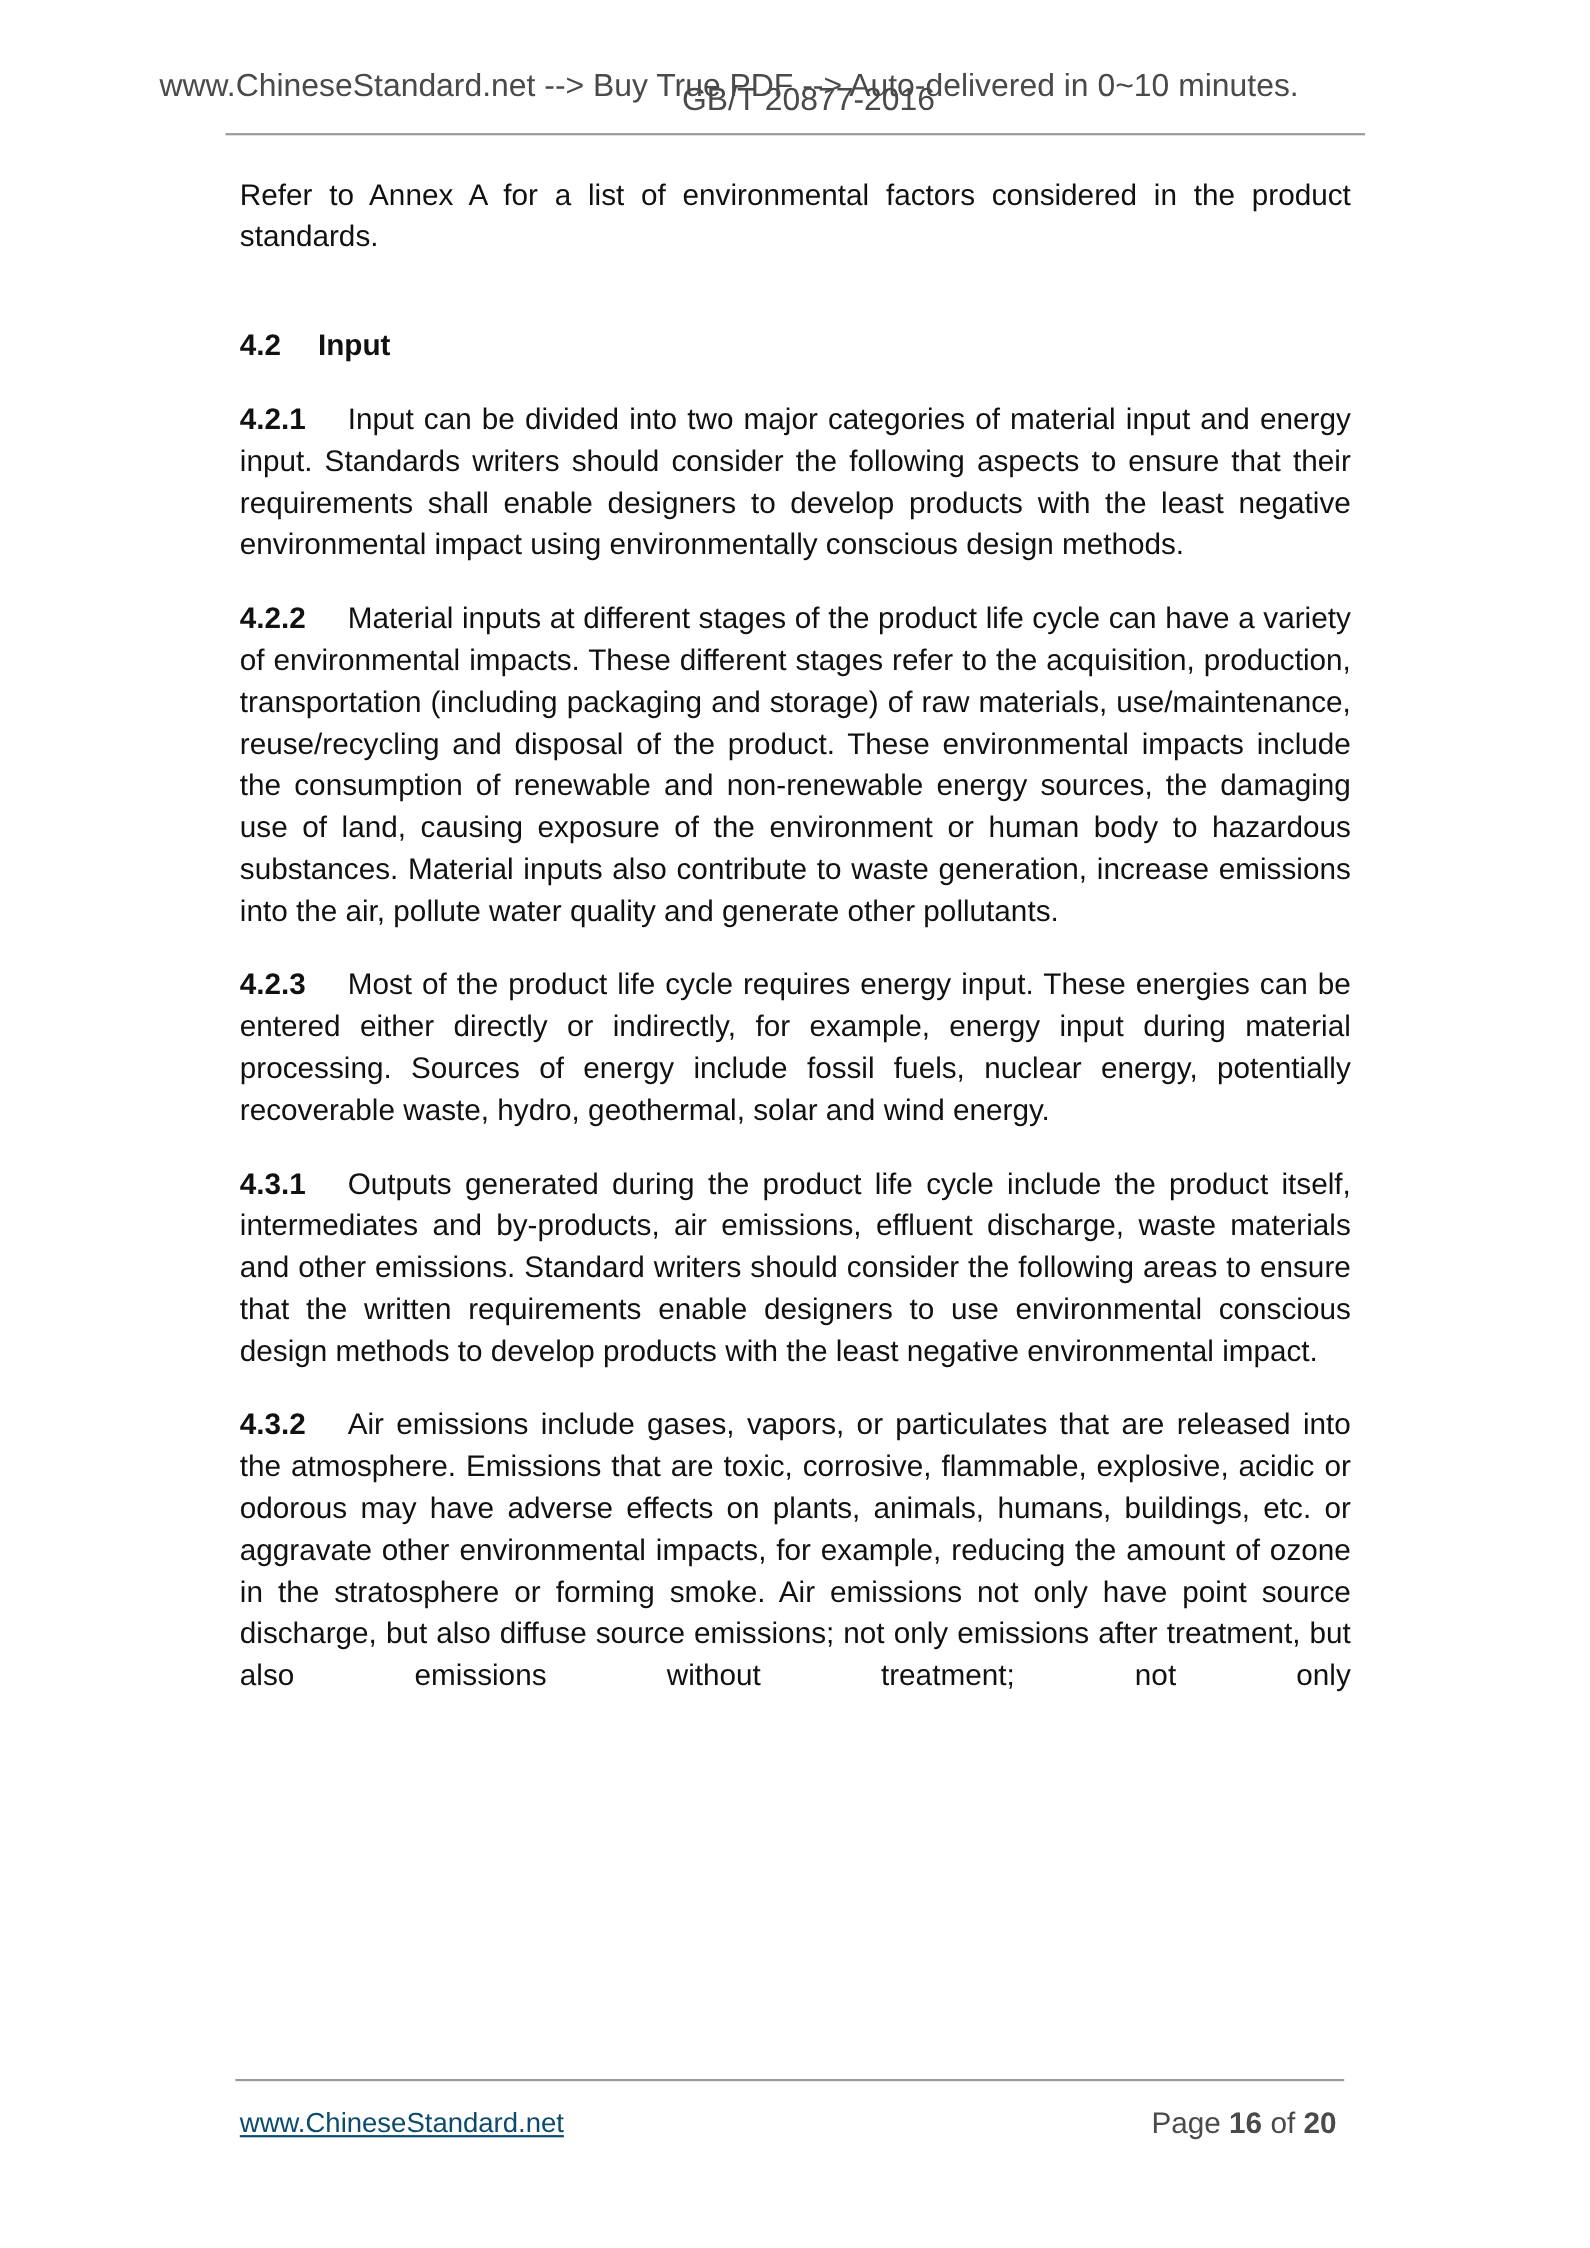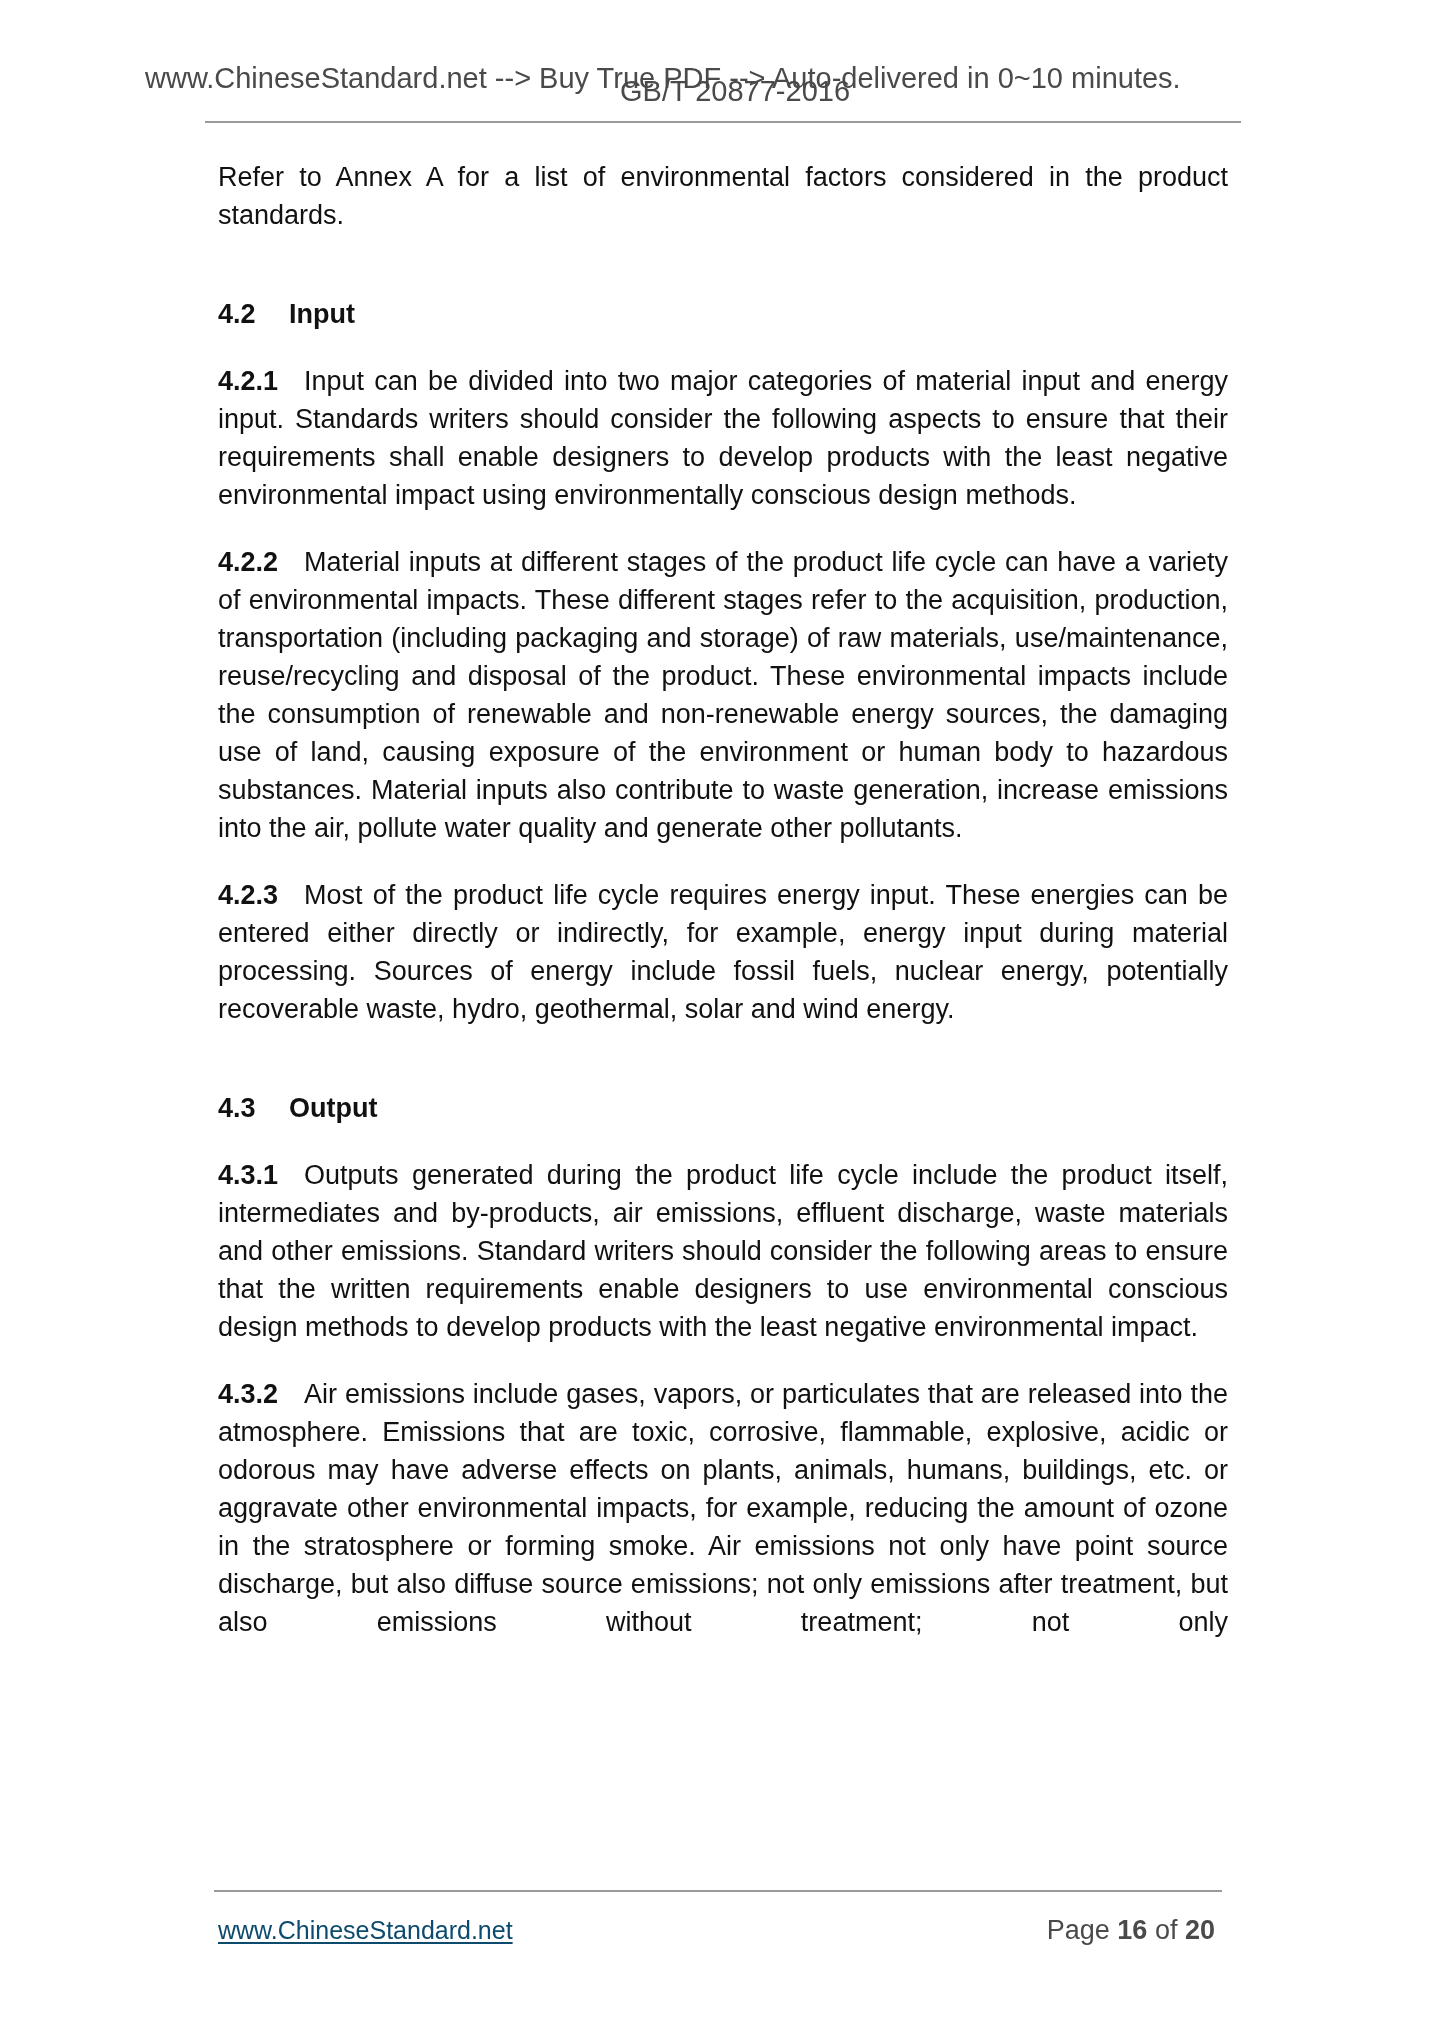--- a/index.html
+++ b/index.html
@@ -74,7 +74,7 @@
   }
   .clause-num {
     font-weight: bold;
-    margin-right: 26px;
+    margin-right: 38px;
   }
   .footer-rule {
     position: absolute;

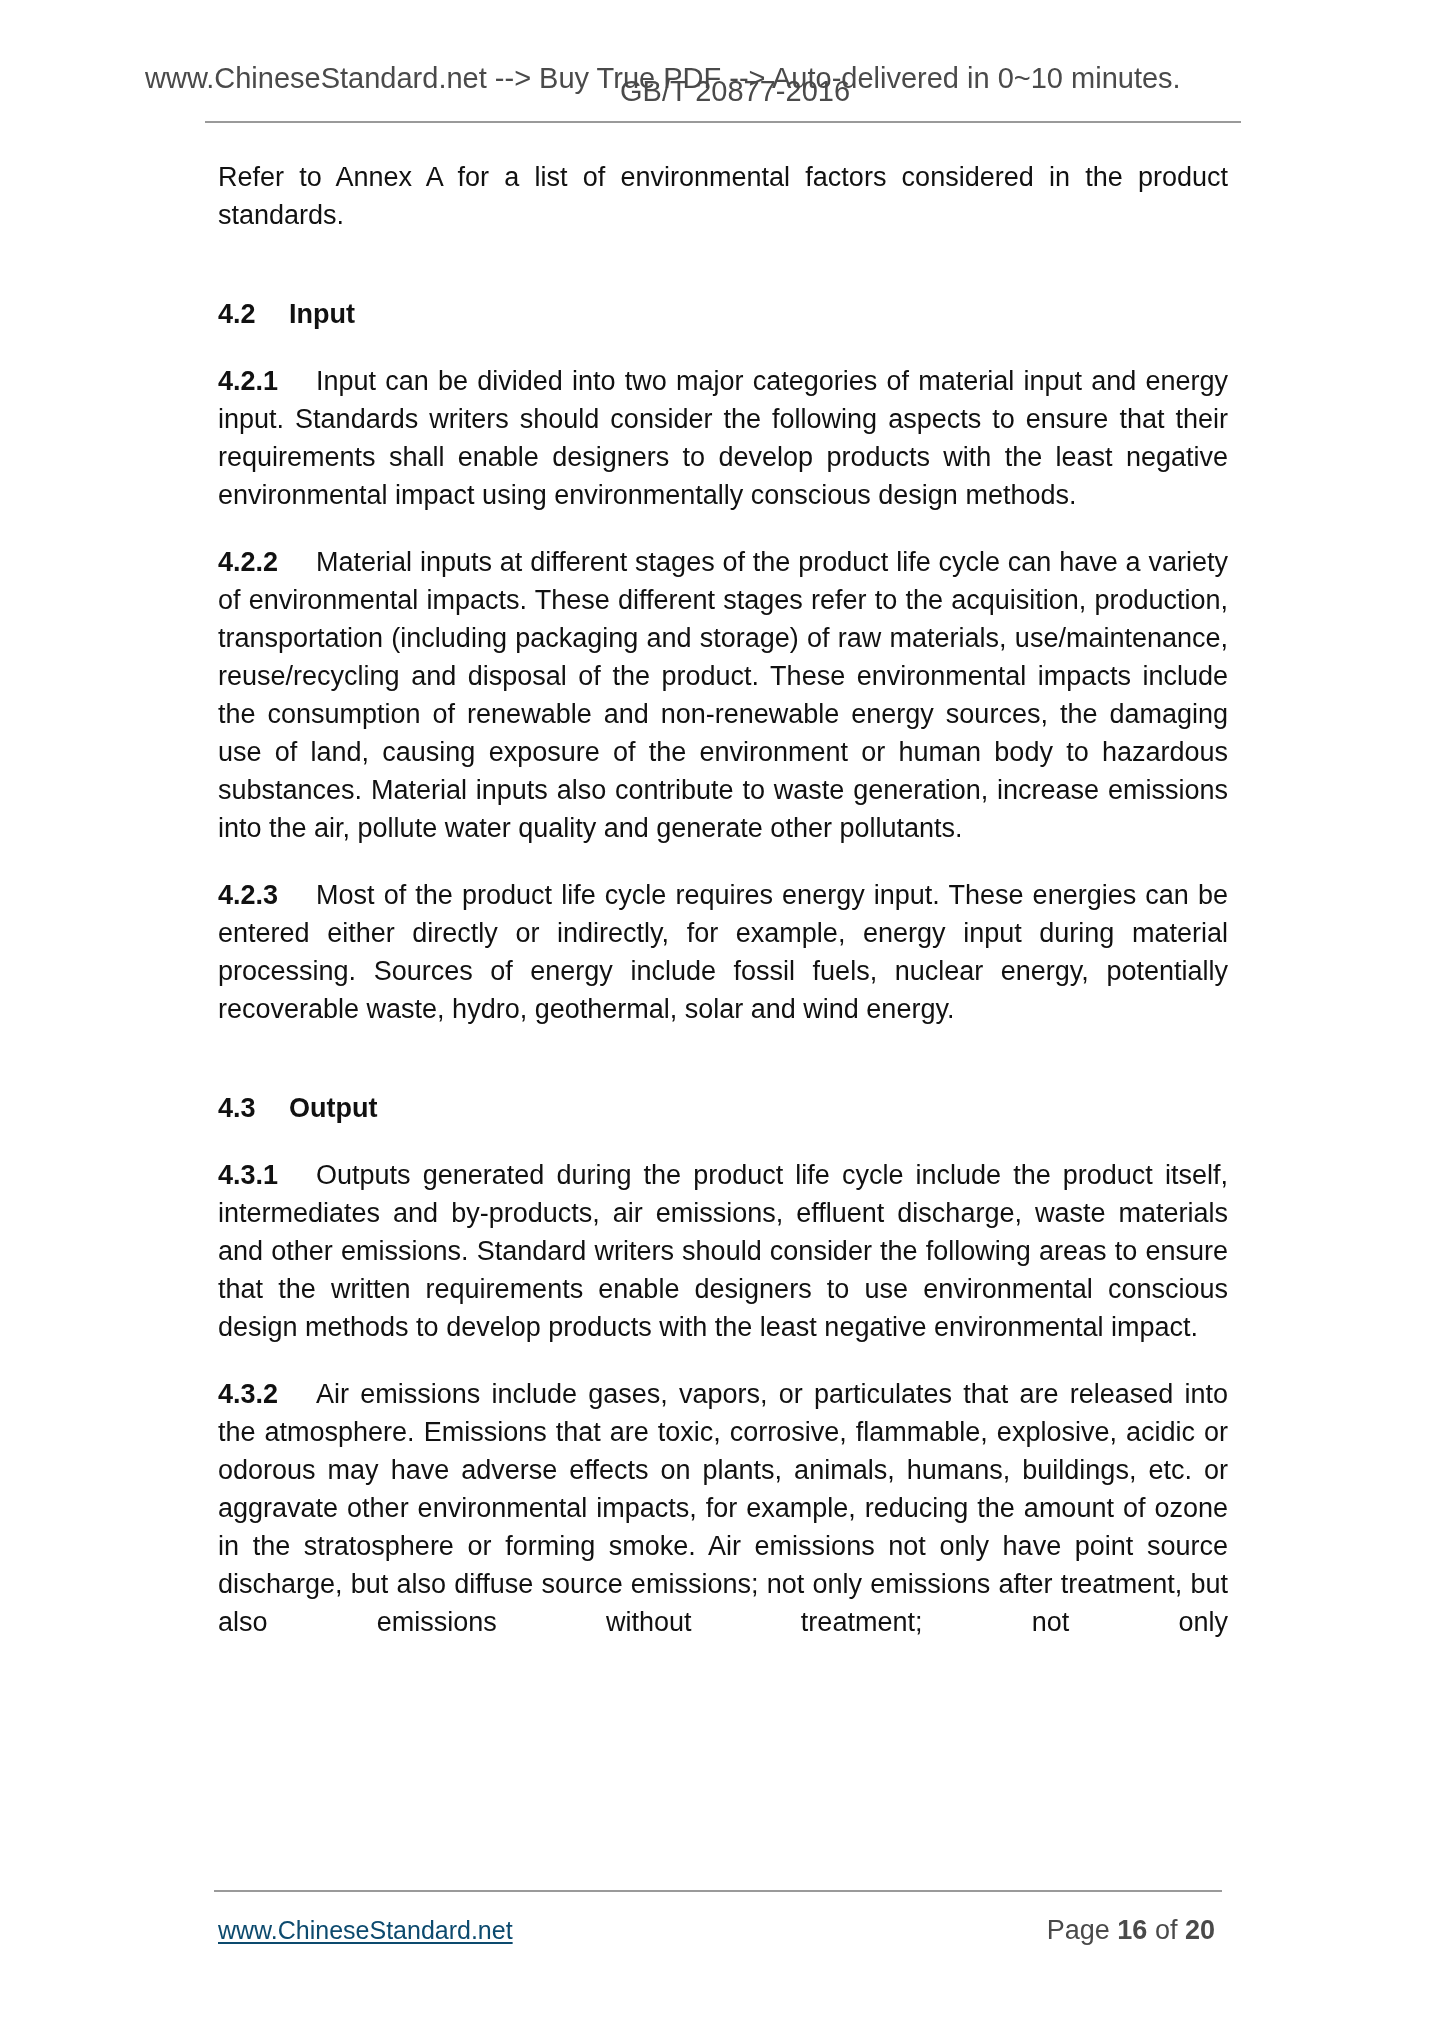--- a/index.html
+++ b/index.html
@@ -136,9 +136,6 @@
     <span class="clause-num">4.2.3</span><span>Most of the product life cycle requires energy input. These energies can be entered either directly or indirectly, for example, energy input during material processing. Sources of energy include fossil fuels, nuclear energy, potentially recoverable waste, hydro, geothermal, solar and wind energy.</span>
   </p>
 
-  <div class="heading">
-    <span class="num">4.3</span><span>Output</span>
-  </div>
 
   <p class="para">
     <span class="clause-num">4.3.1</span><span>Outputs generated during the product life cycle include the product itself, intermediates and by-products, air emissions, effluent discharge, waste materials and other emissions. Standard writers should consider the following areas to ensure that the written requirements enable designers to use environmental conscious design methods to develop products with the least negative environmental impact.</span>

